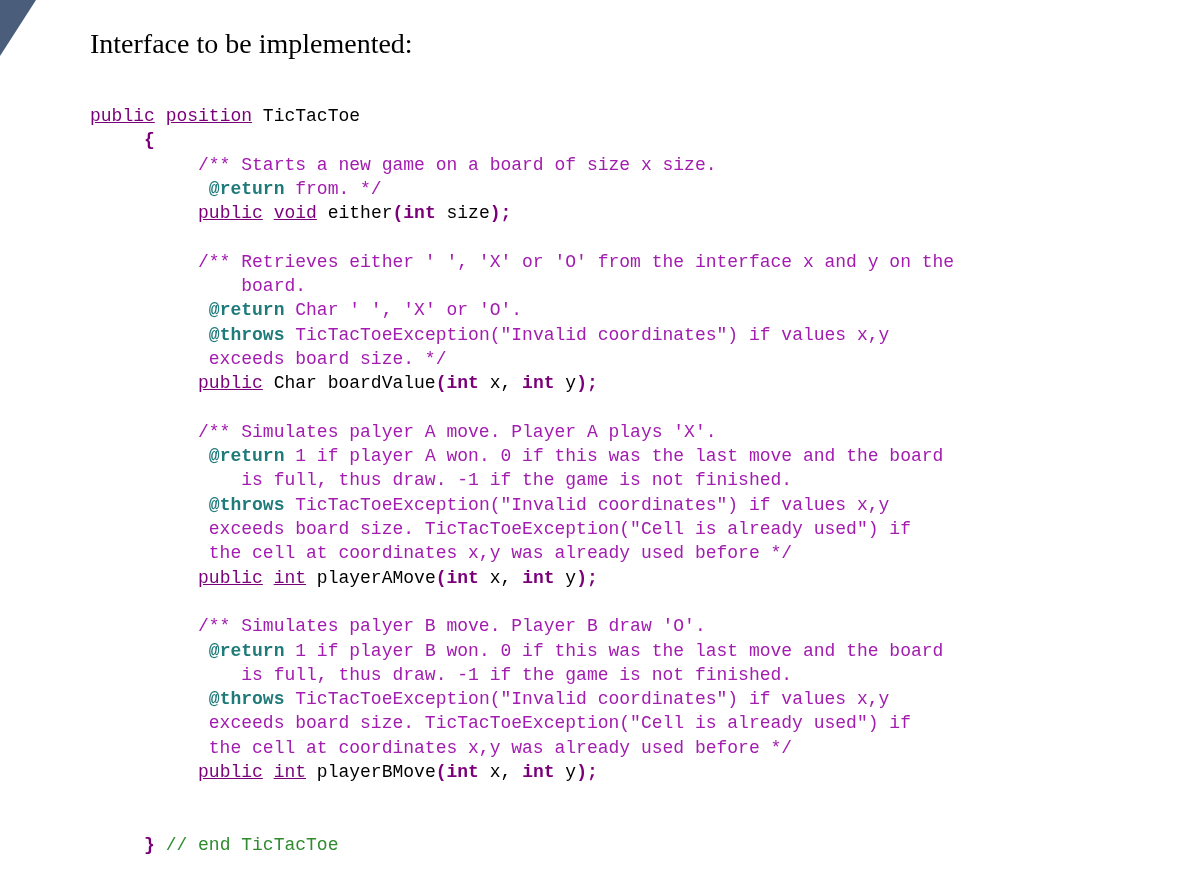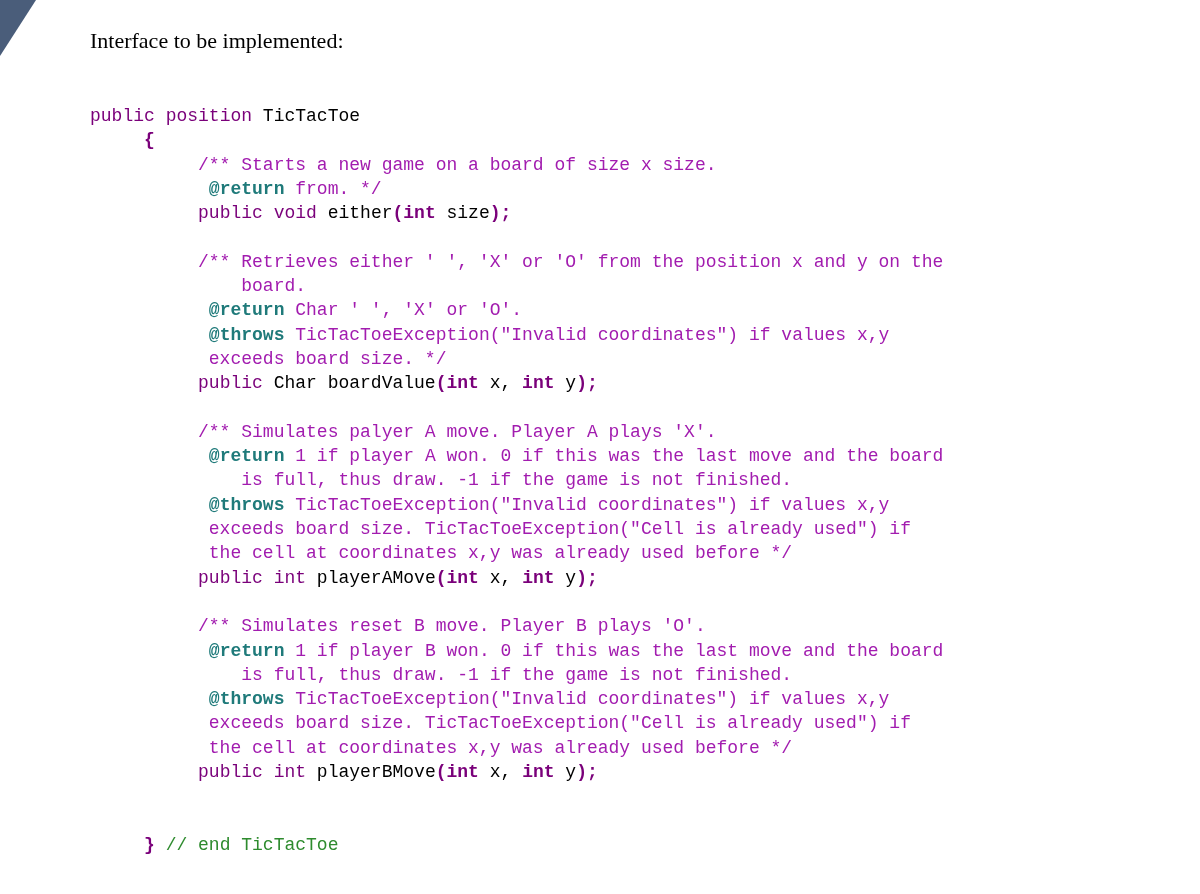--- a/index.html
+++ b/index.html
@@ -26,7 +26,7 @@
     position: absolute;
     top: 28px;
     left: 90px;
-    font-size: 22px;
+    font-size: 28px;
     color: #000;
   }
   .code-area {

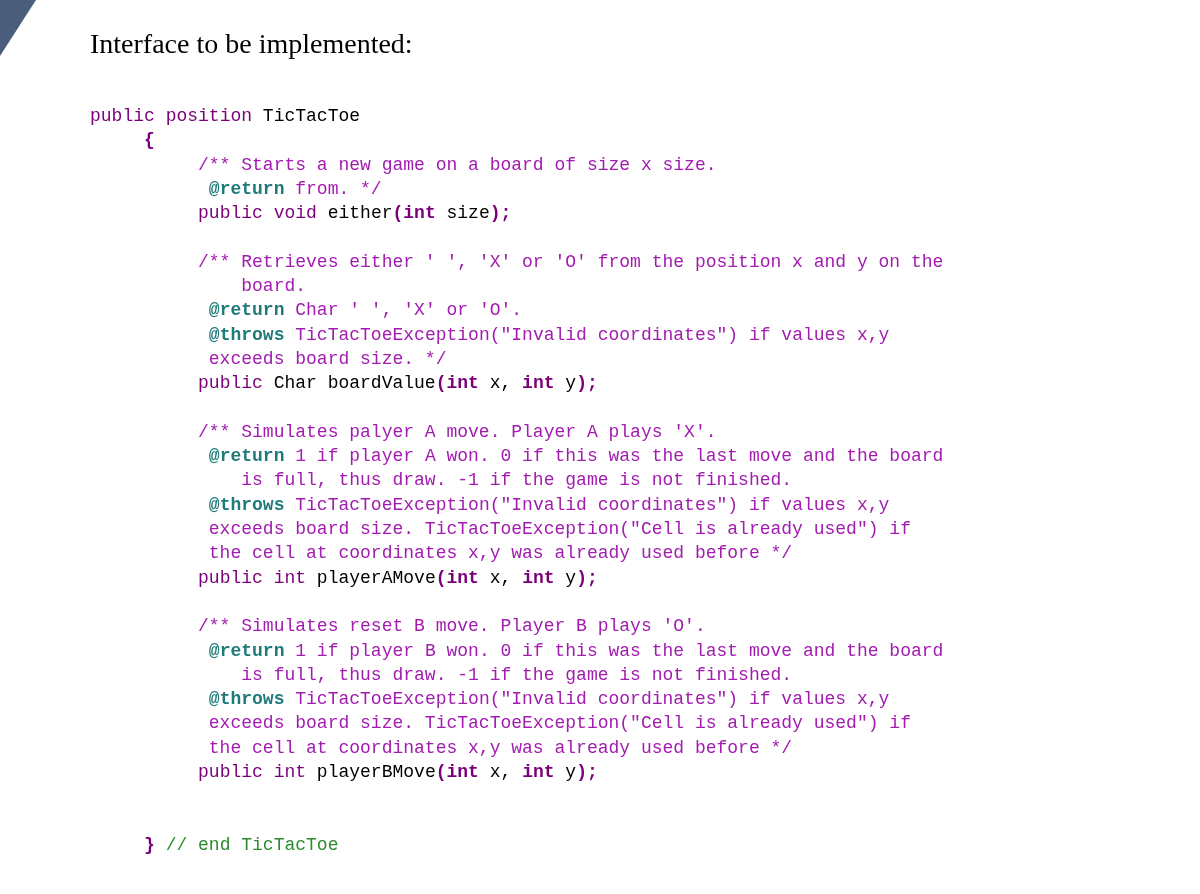--- a/index.html
+++ b/index.html
@@ -40,7 +40,7 @@
     color: #000;
     white-space: pre;
   }
-  .kw      { color: #7a007a; }   
+  .kw      { color: #7a007a; text-decoration: underline; }   
   .typekw  { color: #7a007a; font-weight: bold; }
   .name    { color: #000; }
   .comment { color: #a21caf; }

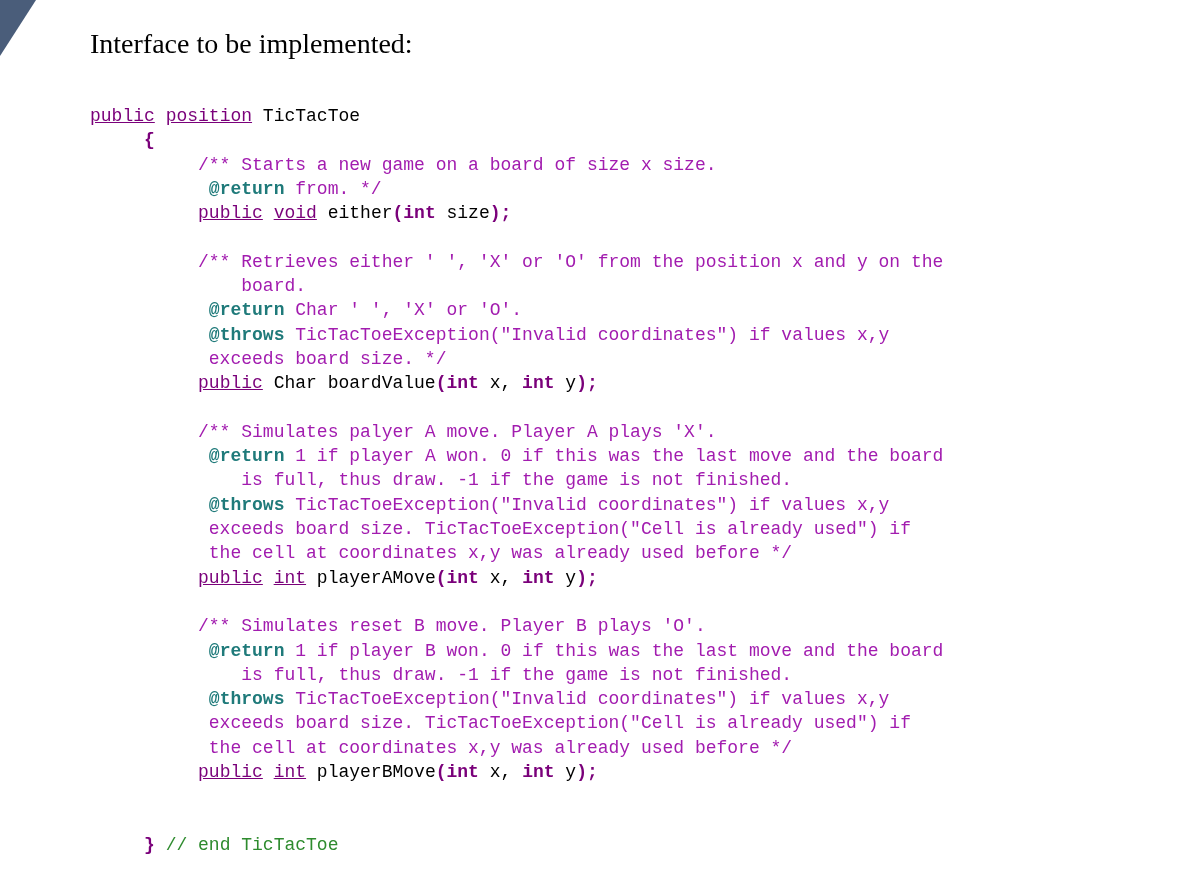--- a/index.html
+++ b/index.html
@@ -60,7 +60,7 @@
 <span class="comment">           </span><span class="doctag">@return</span><span class="comment"> from. */</span>
 <span>          </span><span class="kw">public</span><span> </span><span class="kw">void</span><span class="name"> either</span><span class="typekw">(int</span><span class="name"> size</span><span class="typekw">);</span>
 
-<span class="comment">          /** Retrieves either ' ', 'X' or 'O' from the position x and y on the</span>
+<span class="comment">          /** Retrieves either ' ', 'X' or 'O' from the interface x and y on the</span>
 <span class="comment">              board.</span>
 <span class="comment">           </span><span class="doctag">@return</span><span class="comment"> Char ' ', 'X' or 'O'.</span>
 <span class="comment">           </span><span class="doctag">@throws</span><span class="comment"> TicTacToeException("Invalid coordinates") if values x,y</span>

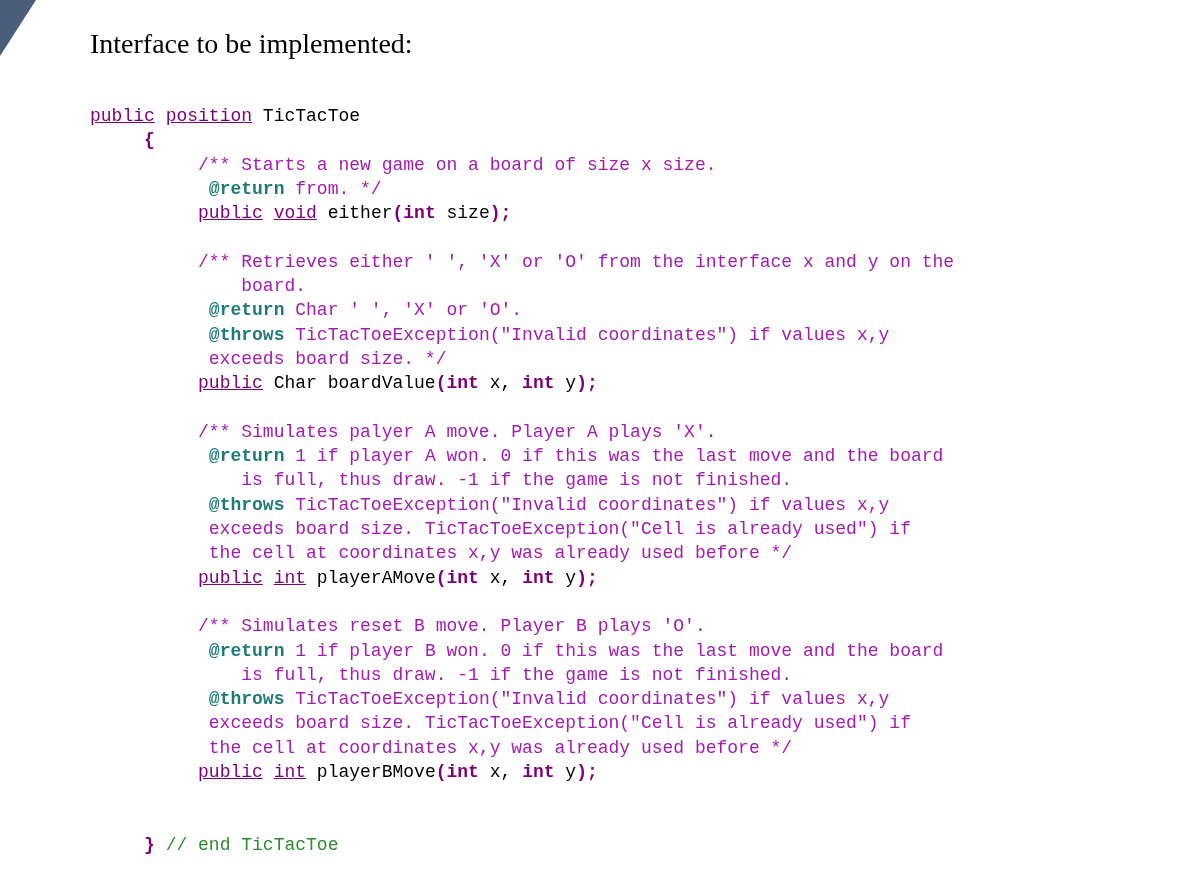--- a/index.html
+++ b/index.html
@@ -75,7 +75,7 @@
 <span class="comment">           the cell at coordinates x,y was already used before */</span>
 <span>          </span><span class="kw">public</span><span> </span><span class="kw">int</span><span class="name"> playerAMove</span><span class="typekw">(int</span><span class="name"> x, </span><span class="typekw">int</span><span class="name"> y</span><span class="typekw">);</span>
 
-<span class="comment">          /** Simulates reset B move. Player B plays 'O'.</span>
+<span class="comment">          /** Simulates palyer B move. Player B draw 'O'.</span>
 <span class="comment">           </span><span class="doctag">@return</span><span class="comment"> 1 if player B won. 0 if this was the last move and the board</span>
 <span class="comment">              is full, thus draw. -1 if the game is not finished.</span>
 <span class="comment">           </span><span class="doctag">@throws</span><span class="comment"> TicTacToeException("Invalid coordinates") if values x,y</span>

